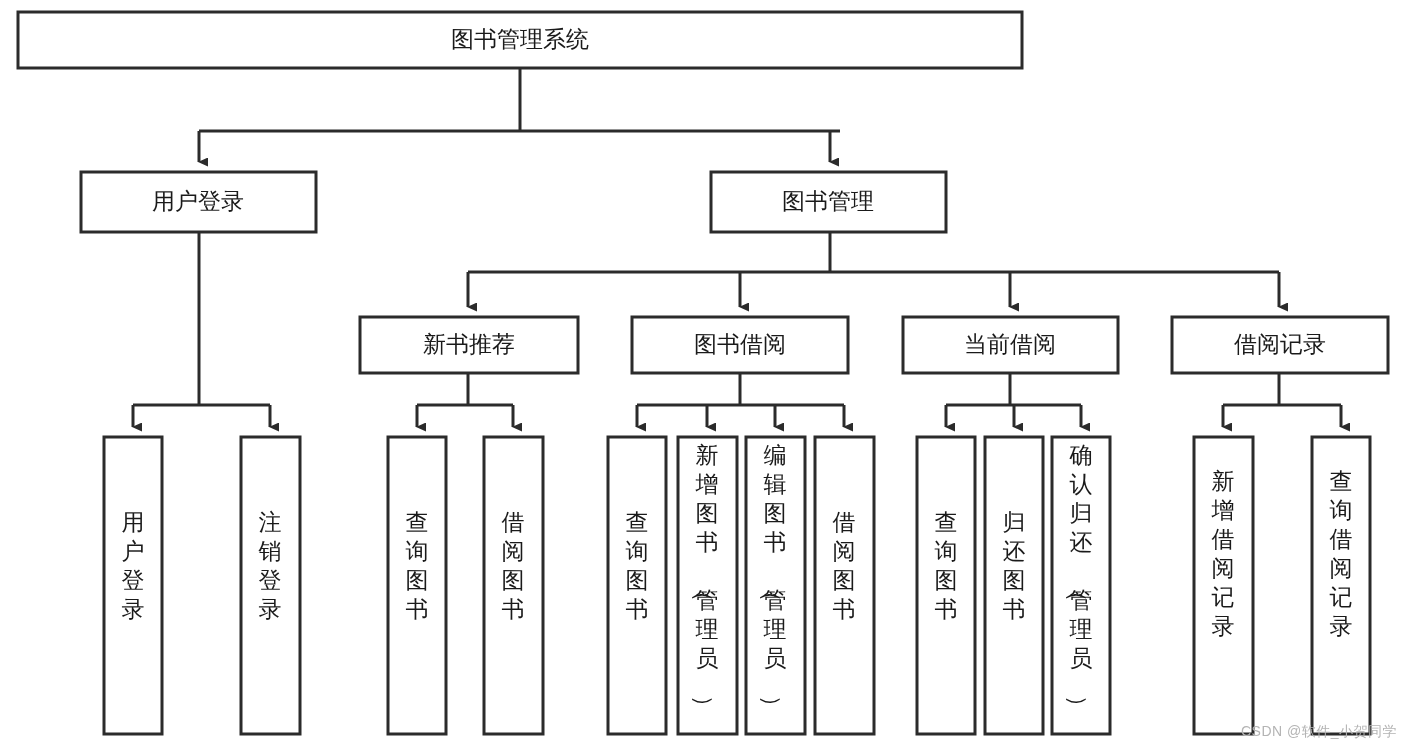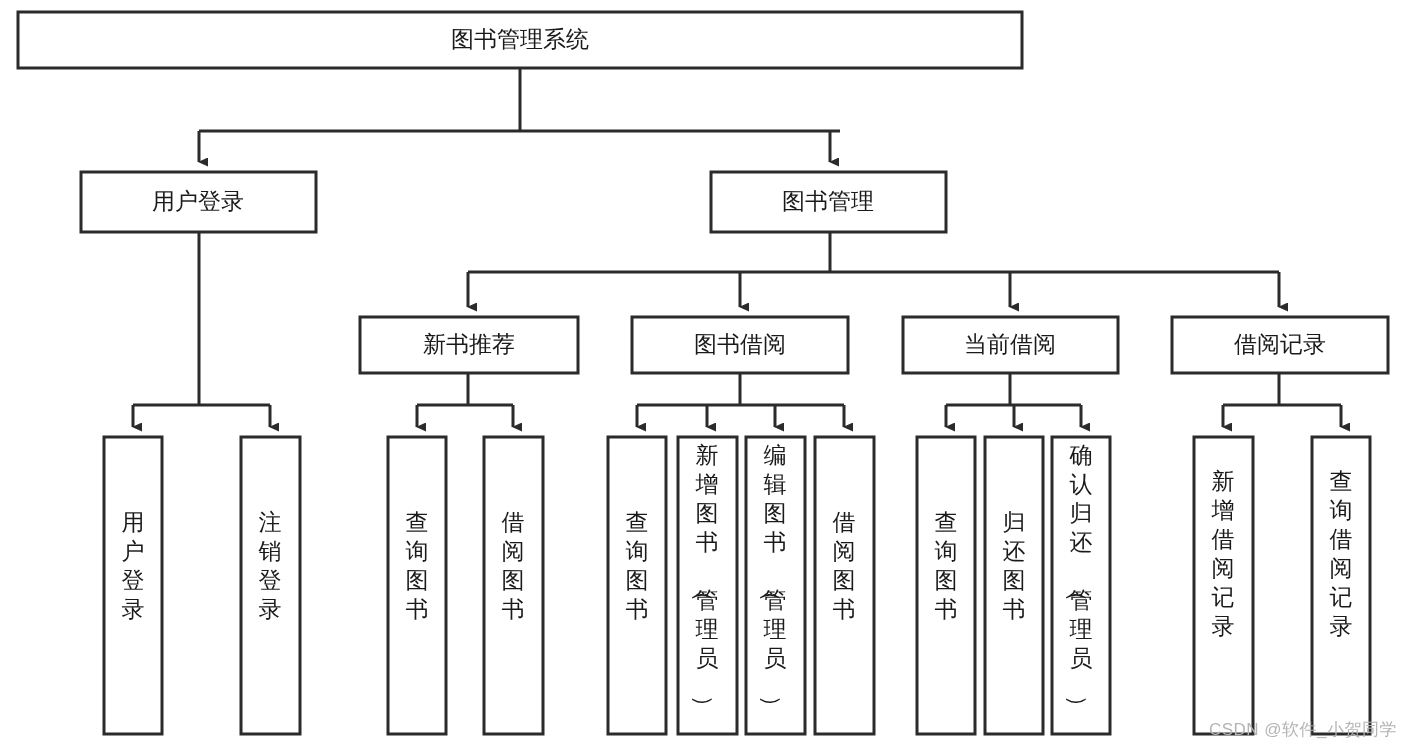--- a/index.html
+++ b/index.html
@@ -54,7 +54,7 @@
     right: 8px;
     bottom: 6px;
     font-family: "Liberation Sans", "DejaVu Sans", sans-serif;
-    font-size: 17px;
+    font-size: 14px;
     color: #b4b4b4;
     letter-spacing: 0.5px;
     white-space: nowrap;

